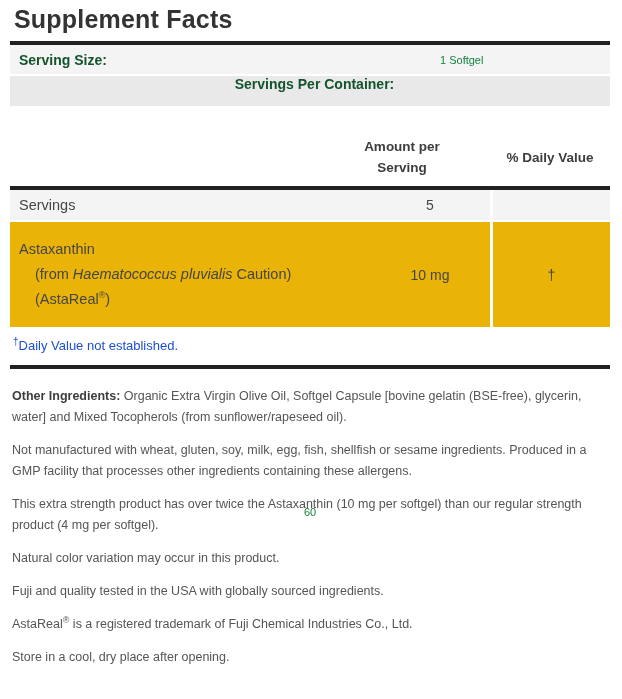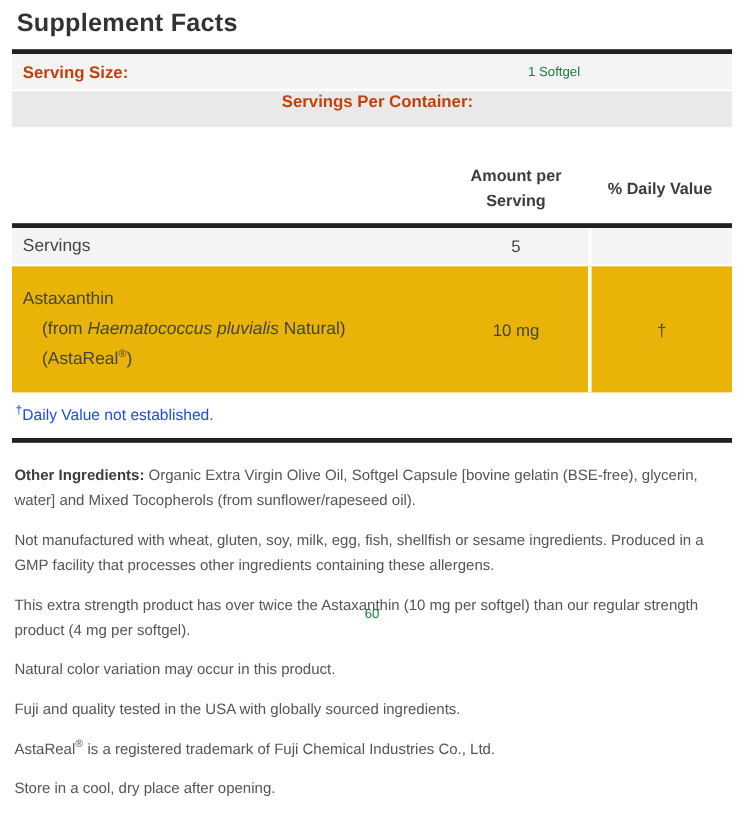--- a/index.html
+++ b/index.html
@@ -13,7 +13,7 @@
 
   .page-title {
     margin:7px 0 9px 4px;
-    font-size:21px; font-weight:bold; color:#333333;
+    font-size:25px; font-weight:bold; color:#333333;
     letter-spacing:0.2px; line-height:25px;
   }
   .rule { height:4px; background:#212121; width:600px; }

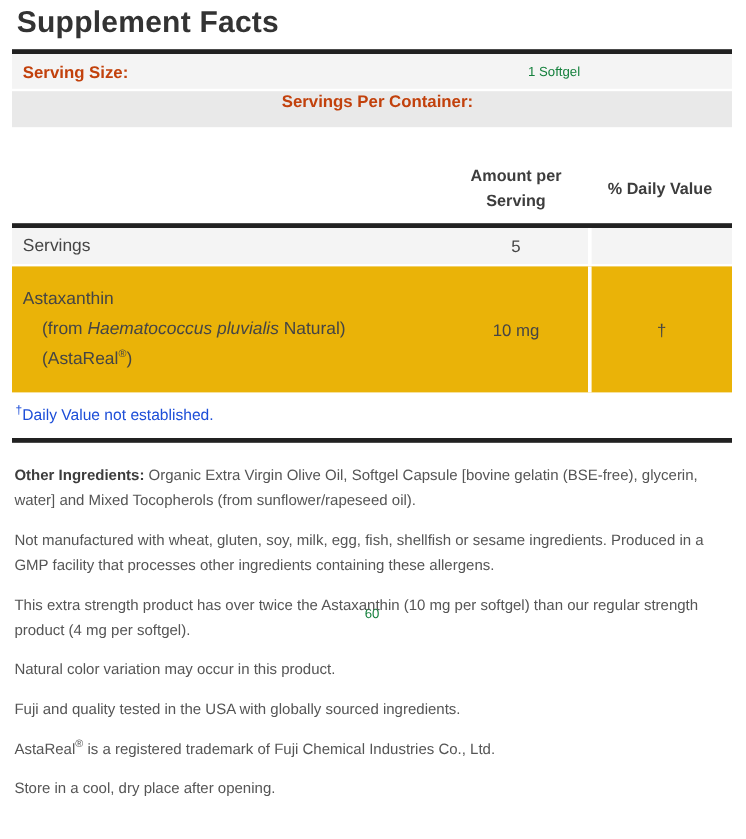--- a/index.html
+++ b/index.html
@@ -22,7 +22,7 @@
   .serving-row { display:flex; align-items:center; width:600px; }
   .serving-row.light { background:#f4f4f4; height:29px; margin-bottom:2px; }
   .serving-row.dark  { background:#e9e9e9; height:30px;flex-direction:column; }
-  .serving-label { flex:0 0 430px; padding-left:9px; font-weight:bold; font-size:14px; color:#c2410c; }
+  .serving-label { flex:0 0 430px; padding-left:9px; font-weight:bold; font-size:14px; color:#14532d; }
   .serving-value { font-size:11px; color:#15803d; }
 
   .gap-mid { height:22px; }

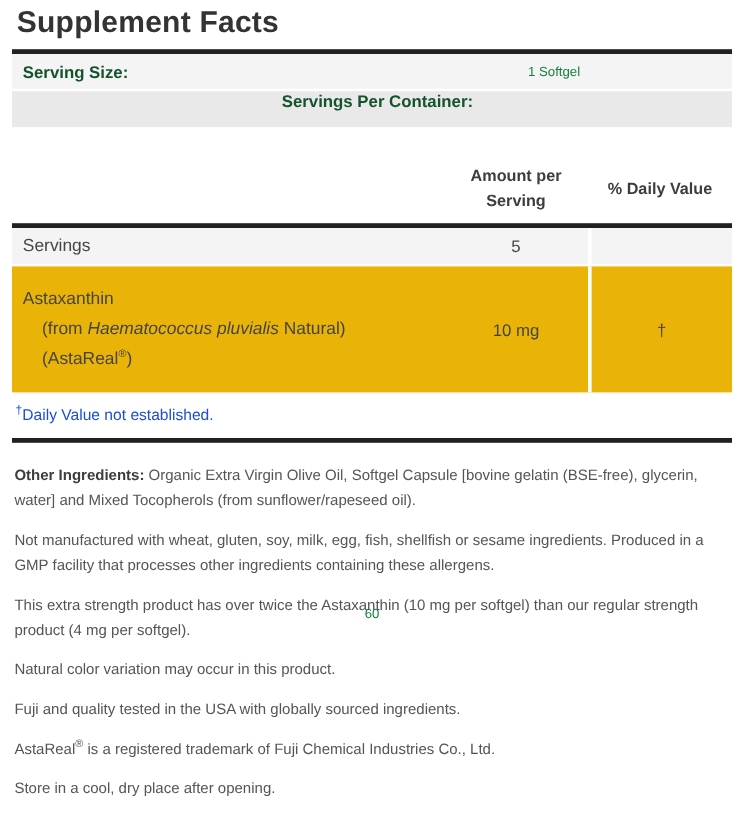--- a/index.html
+++ b/index.html
@@ -29,7 +29,7 @@
 
   
   .ntable { width:600px; }
-  .nhead { display:flex; align-items:center; min-height:58px; }
+  .nhead { display:flex; align-items:center; min-height:58px;gap:28px; }
   .nhead .col-name { flex:1; }
   .col-amt, .col-dv { flex:0 0 120px; text-align:center; }
   .nhead .col-amt, .nhead .col-dv {

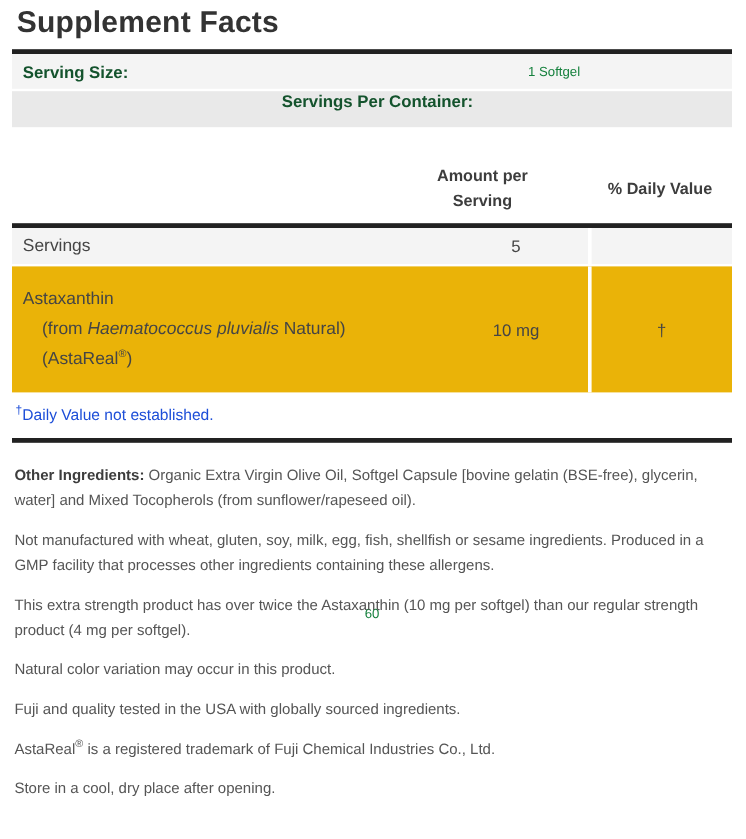--- a/index.html
+++ b/index.html
@@ -100,7 +100,7 @@
       <div class="nrow row-astaxanthin">
         <div class="col-name">
           <div class="ing-line">Astaxanthin</div>
-          <div class="ing-line ing-sub"><span>(from </span><span class="italic">Haematococcus pluvialis</span><span> Natural)</span></div>
+          <div class="ing-line ing-sub"><span>(from </span><span class="italic">Haematococcus pluvialis</span><span> Caution)</span></div>
           <div class="ing-line ing-sub"><span>(AstaReal</span><sup>®</sup><span>)</span></div>
         </div>
         <div class="col-amt">10 mg</div>

